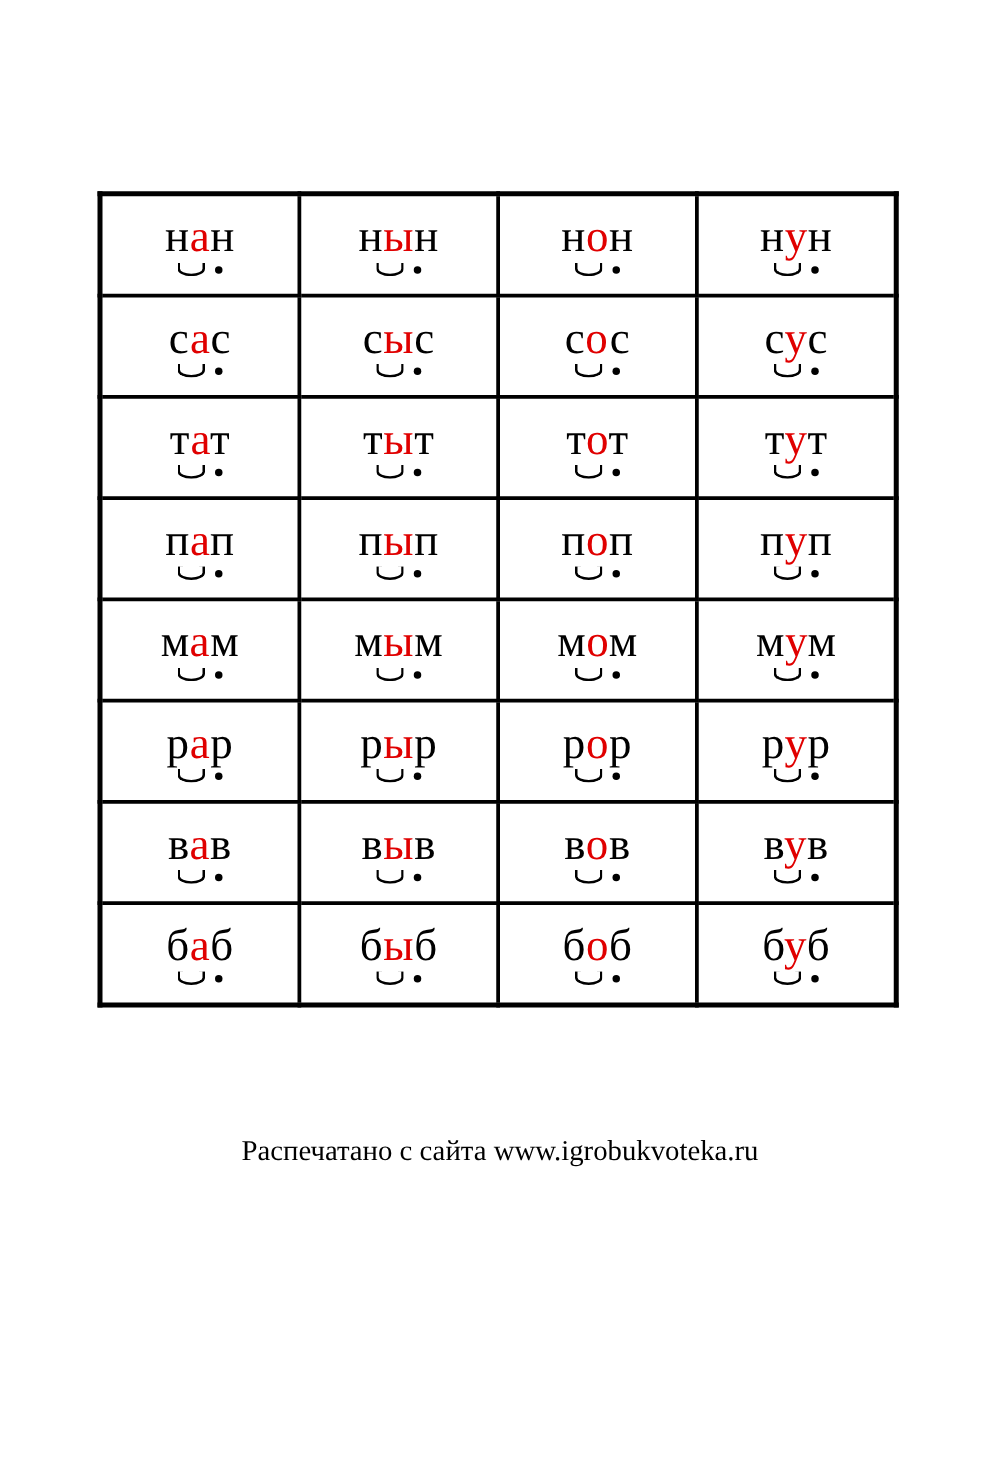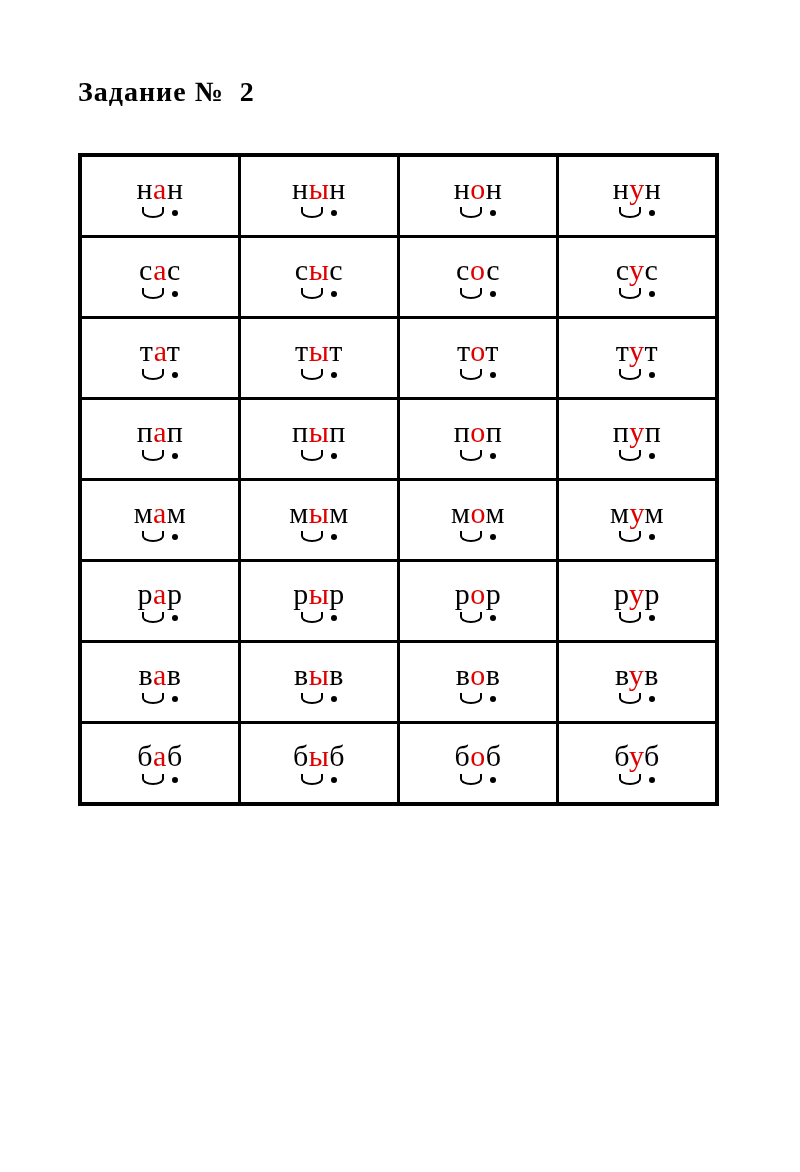--- a/index.html
+++ b/index.html
@@ -104,7 +104,6 @@
 
 <div class="page">
 
-  <div class="title">Задание №  2</div>
 
   <table class="grid">
     <tbody>

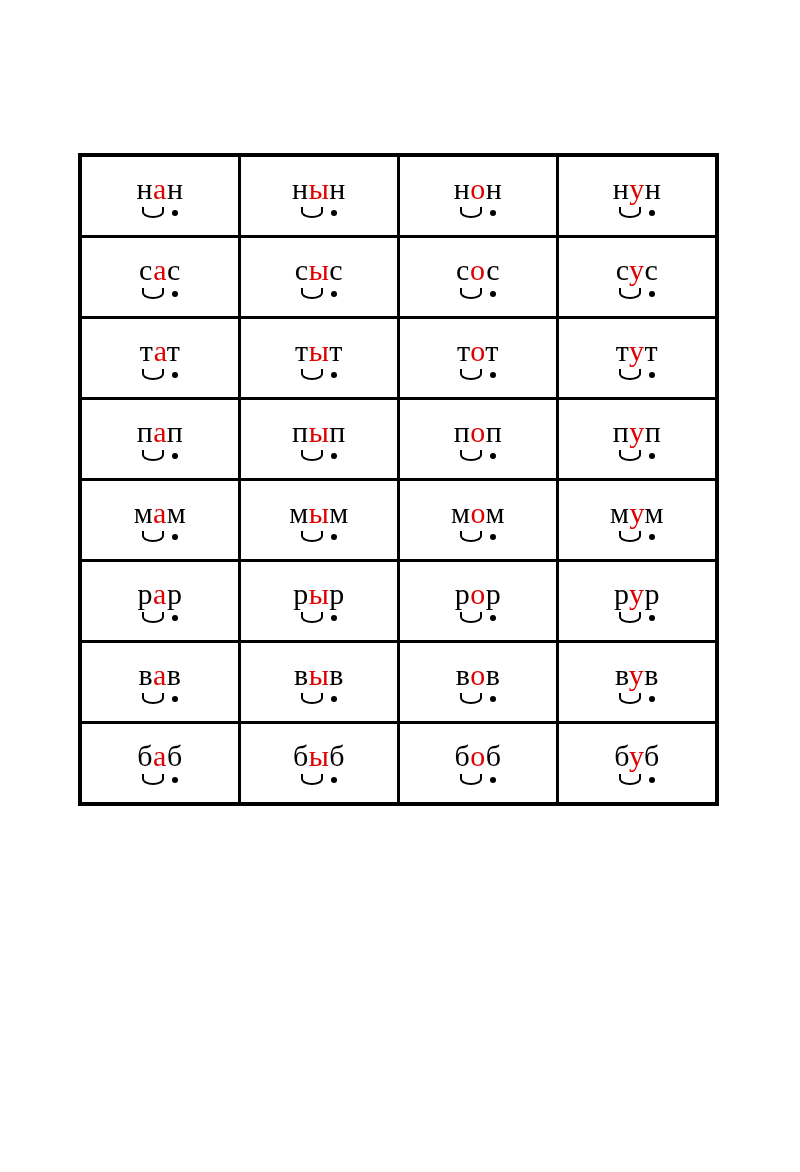--- a/index.html
+++ b/index.html
@@ -55,7 +55,7 @@
   }
   .syll {
     font-family: "Liberation Serif", serif;
-    font-size: 30px;
+    font-size: 36px;
     line-height: 1;
     letter-spacing: 0.5px;
     white-space: pre;

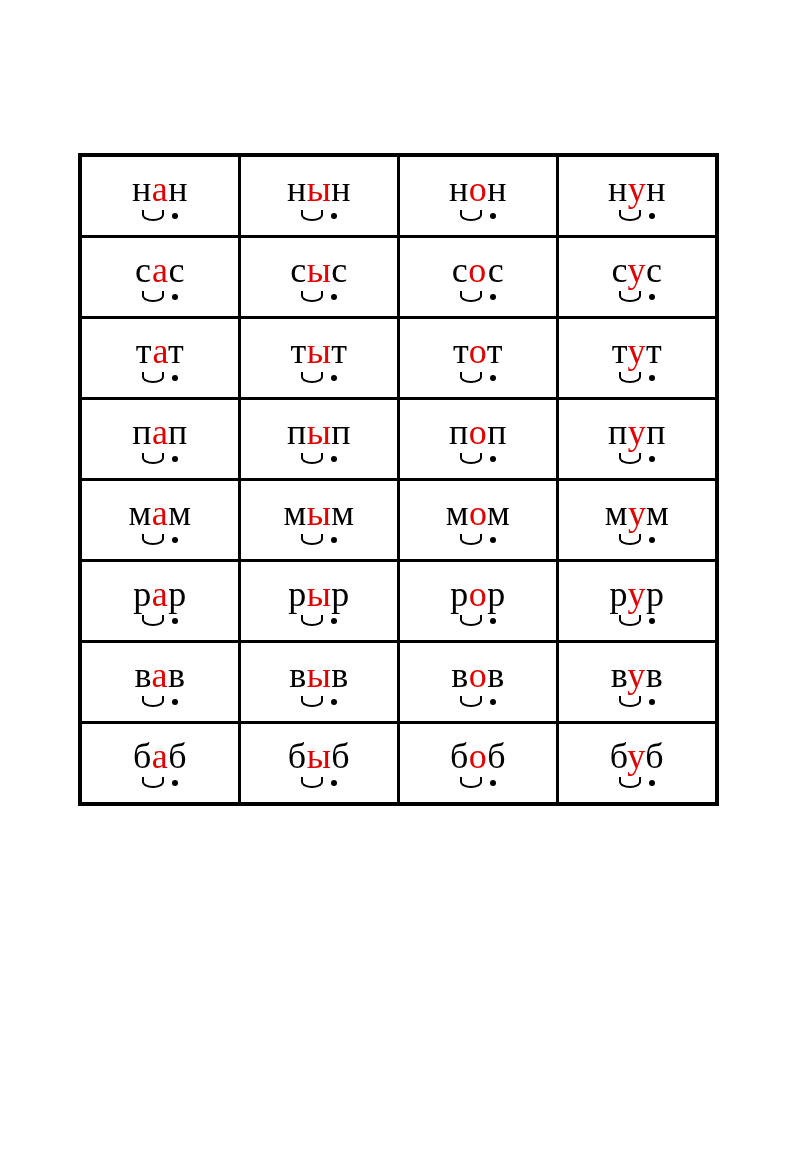--- a/index.html
+++ b/index.html
@@ -254,6 +254,7 @@
       </tbody>
   </table>
 
+  <div class="footer">Распечатано с сайта www.igrobukvoteka.ru</div>
 
 </div>
 

